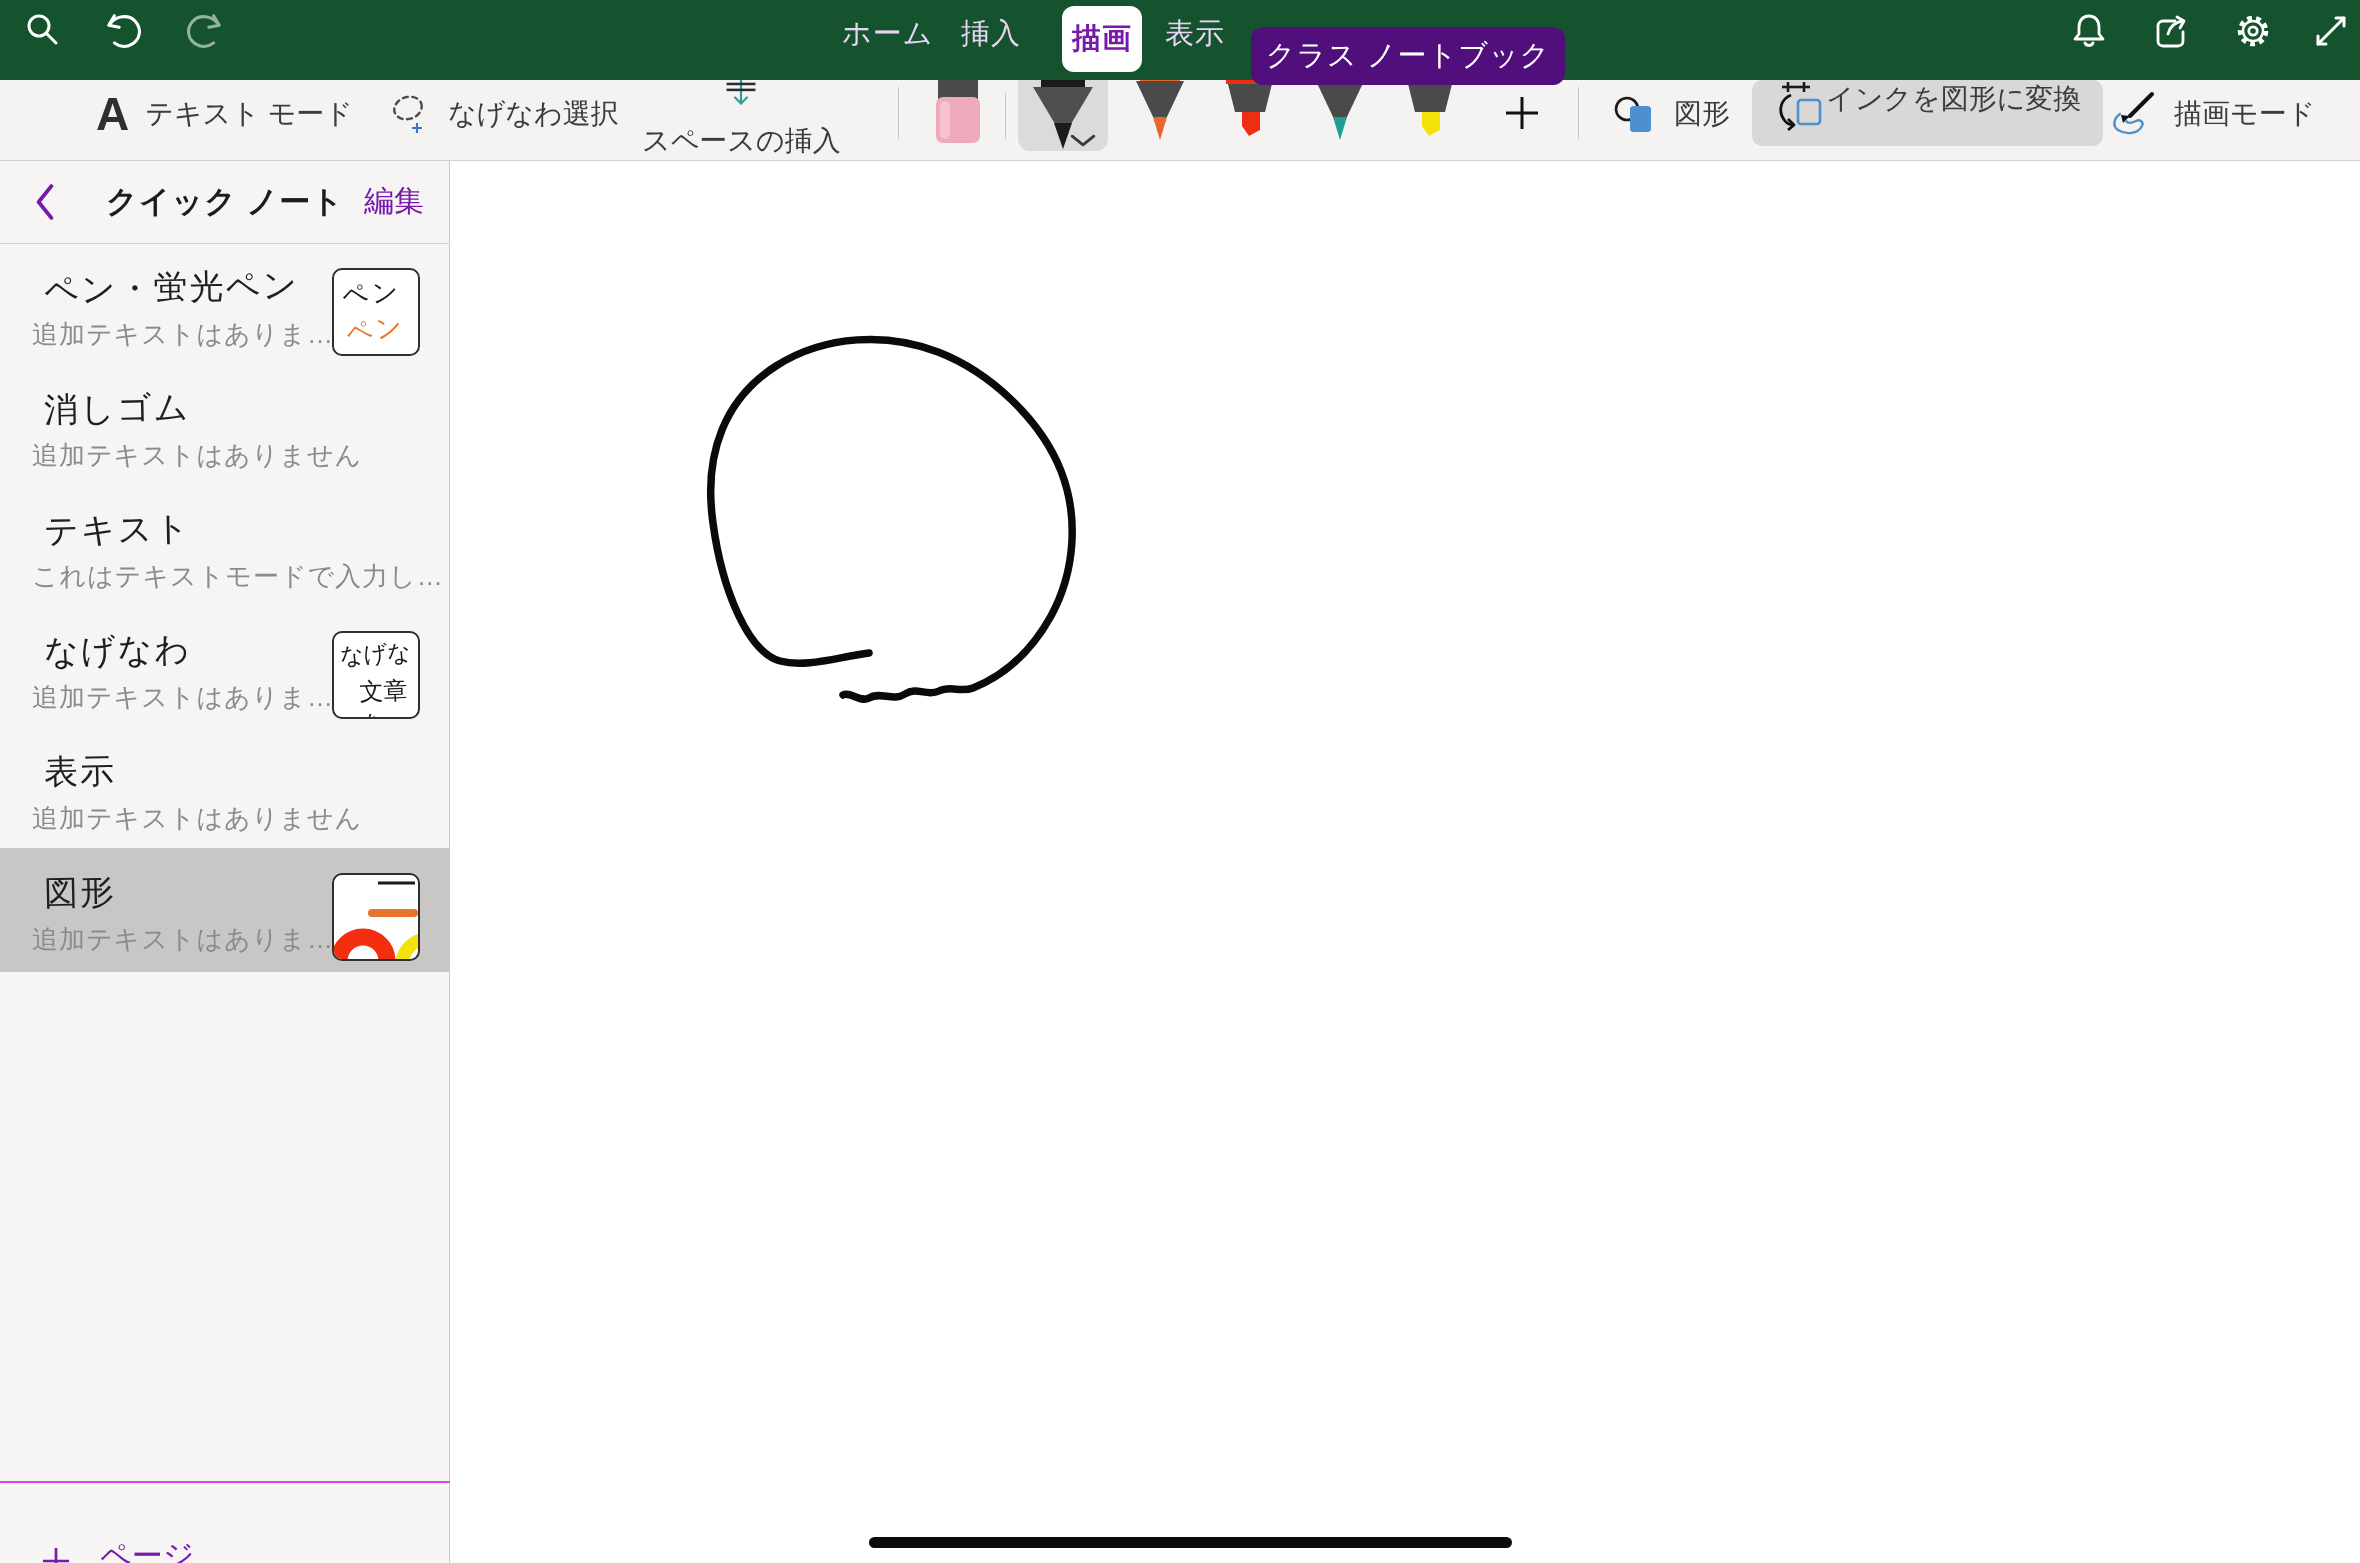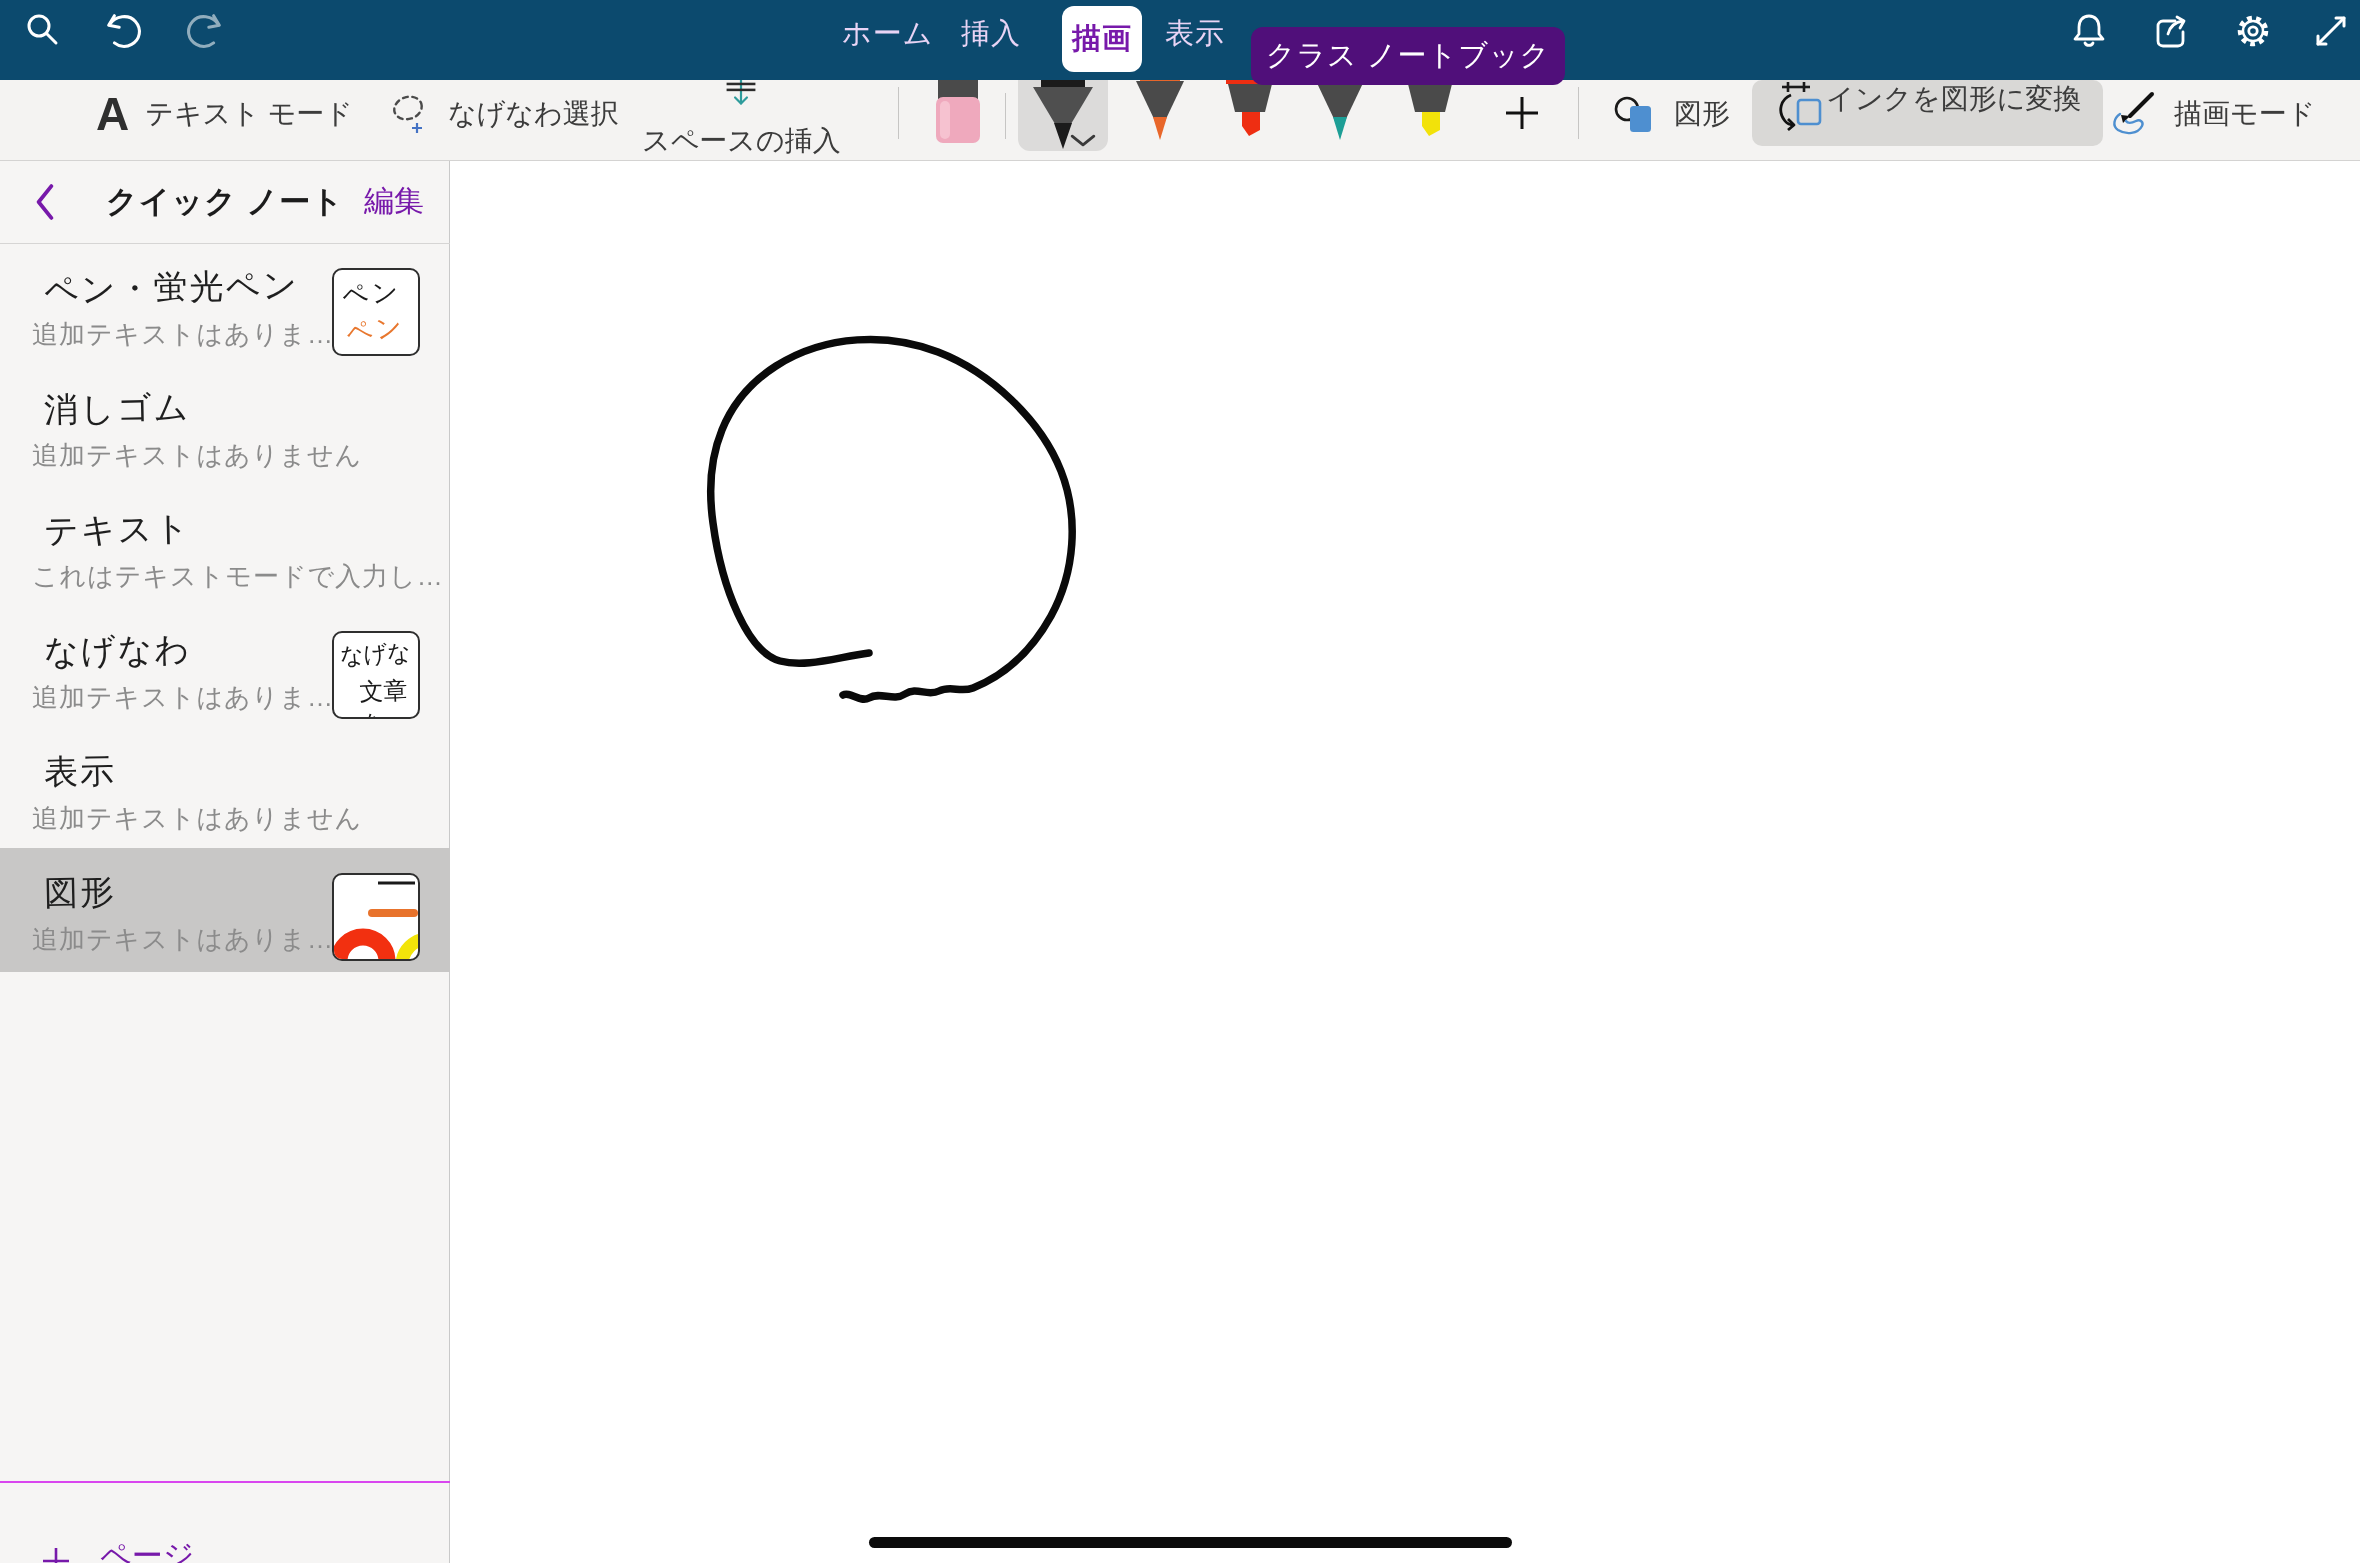--- a/index.html
+++ b/index.html
@@ -7,7 +7,7 @@
        font-family:"Liberation Sans","DejaVu Sans",sans-serif;-webkit-font-smoothing:antialiased;}
   .abs{position:absolute;}
   
-  .topbar{left:0;top:0;width:2360px;height:80px;background:#0c4a6e;z-index:10;}
+  .topbar{left:0;top:0;width:2360px;height:80px;background:#14532d;z-index:10;}
   .tb-icon{top:10px;width:42px;height:42px;display:flex;align-items:center;justify-content:center;cursor:pointer;}
   .tab{top:0;height:67px;display:flex;align-items:center;justify-content:center;
        color:#E9D4F5;font-size:29px;letter-spacing:1px;cursor:pointer;z-index:11;}

